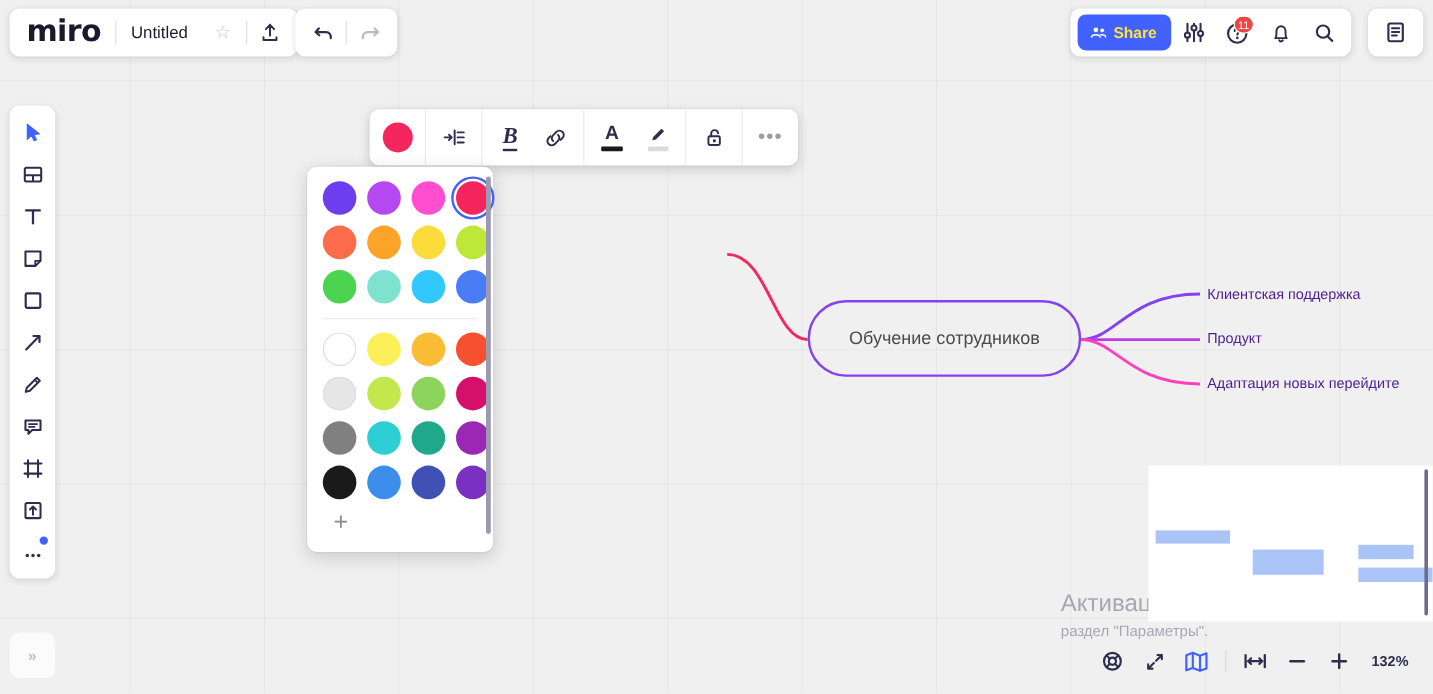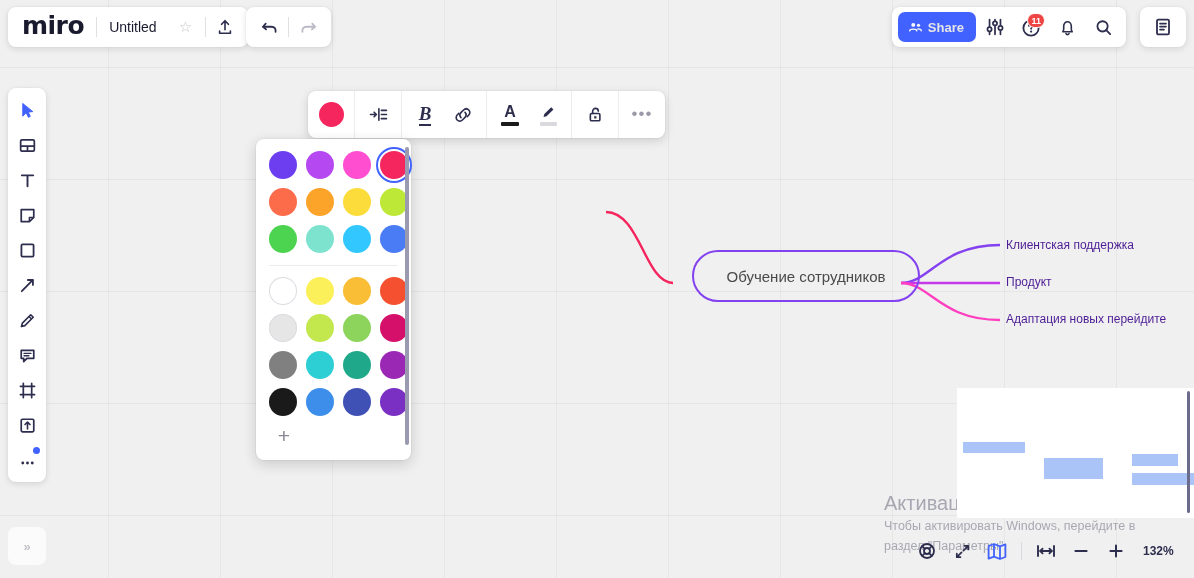--- a/index.html
+++ b/index.html
@@ -55,7 +55,7 @@
 
   .share-btn {
     display: flex; align-items: center; gap: 5px;
-    background: #4262ff; color: #e5e5e5; border: none;
+    background: #4262ff; color: #fde047; border: none;
     border-radius: 7px; height: 30px; padding: 0 12px 0 10px;
     font-size: 13px; font-weight: 600; cursor: pointer;
     font-family: "Liberation Sans", sans-serif;

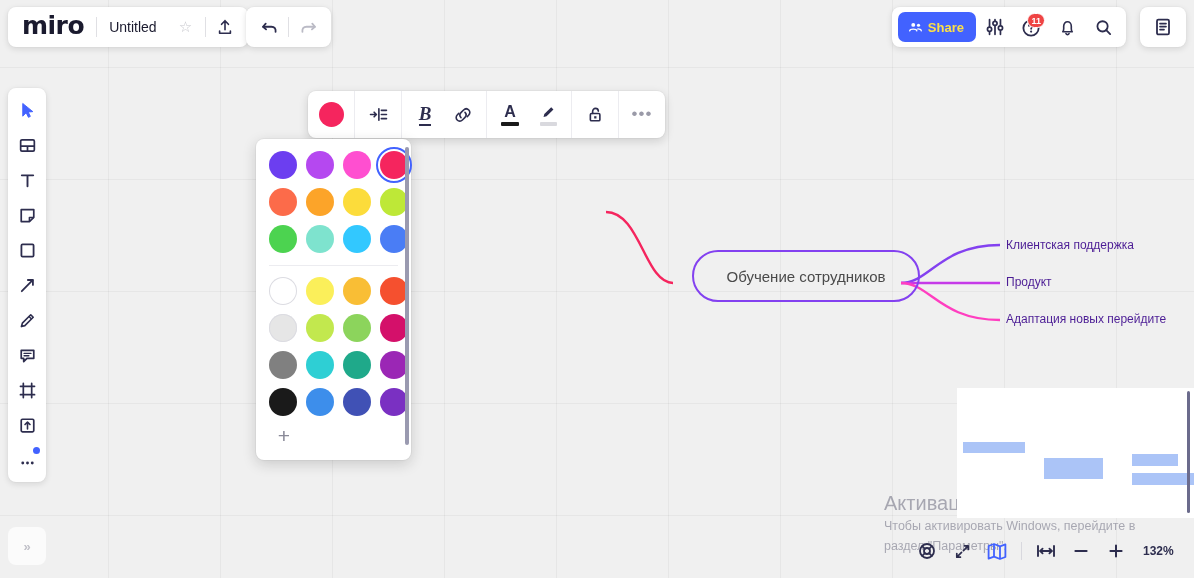--- a/index.html
+++ b/index.html
@@ -62,7 +62,7 @@
   }
   .badge {
     position: absolute; top: 2px; right: 3px;
-    background: #ef4444; color: #fff; font-size: 9px; font-weight: 700;
+    background: #ef4444; color: #fff; font-size: 9px; font-weight: 400;
     min-width: 15px; height: 15px; border-radius: 8px;
     display: flex; align-items: center; justify-content: center;
     padding: 0 3px; border: 1.5px solid #fff;

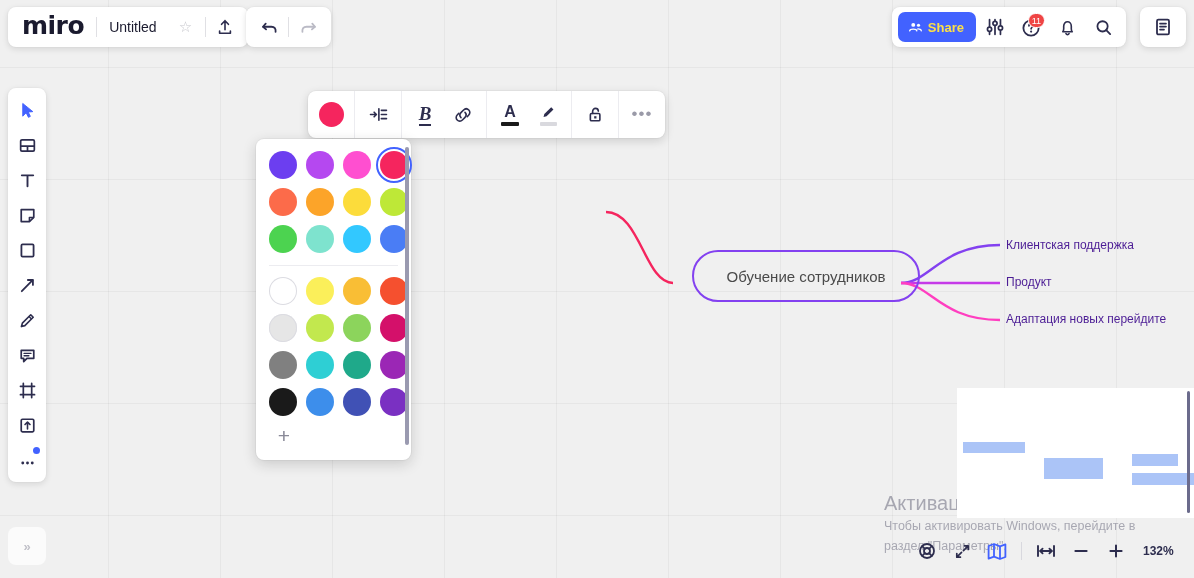--- a/index.html
+++ b/index.html
@@ -153,7 +153,7 @@
     font-size: 14.5px; color: #1a1a1a; white-space: nowrap; overflow: hidden;
   }
   .mm-center {
-    position: absolute; left: 692px; top: 250px; width: 228px; height: 52px;
+    position: absolute; left: 673px; top: 250px; width: 228px; height: 64px;
     border: 2px solid #8341f0; border-radius: 32px;
     display: flex; align-items: center; justify-content: center;
     font-size: 15px; color: #4a4a4a; background: transparent;

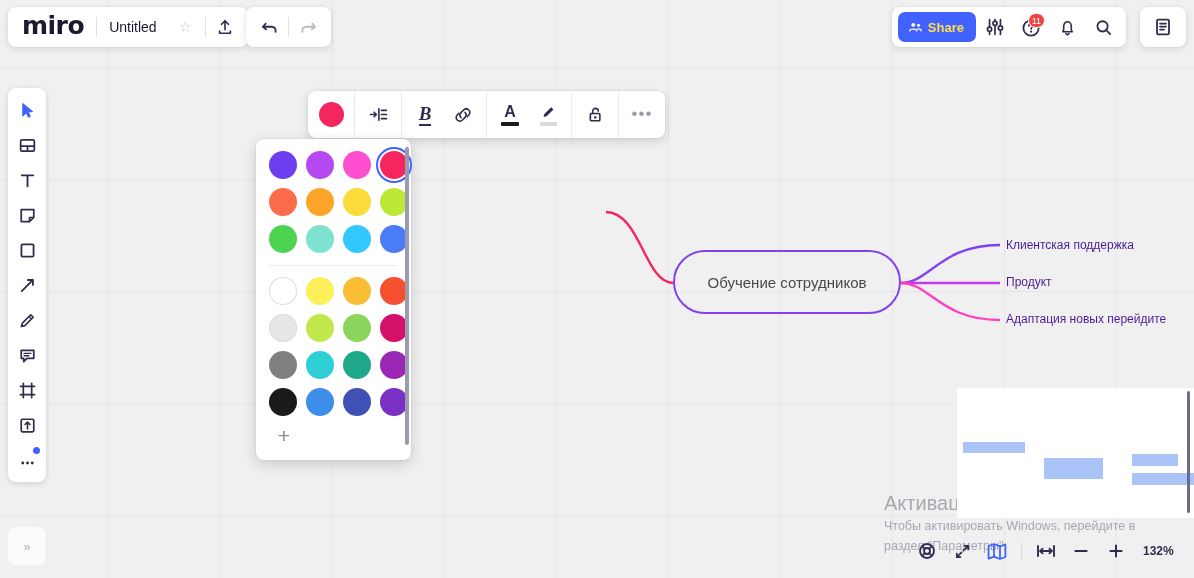--- a/index.html
+++ b/index.html
@@ -227,7 +227,6 @@
 
   <div class="watermark">
     <div class="wm-title">Активация Windows</div>
-    <div class="wm-sub">Чтобы активировать Windows, перейдите в</div>
     <div class="wm-sub">раздел "Параметры".</div>
   </div>
 

